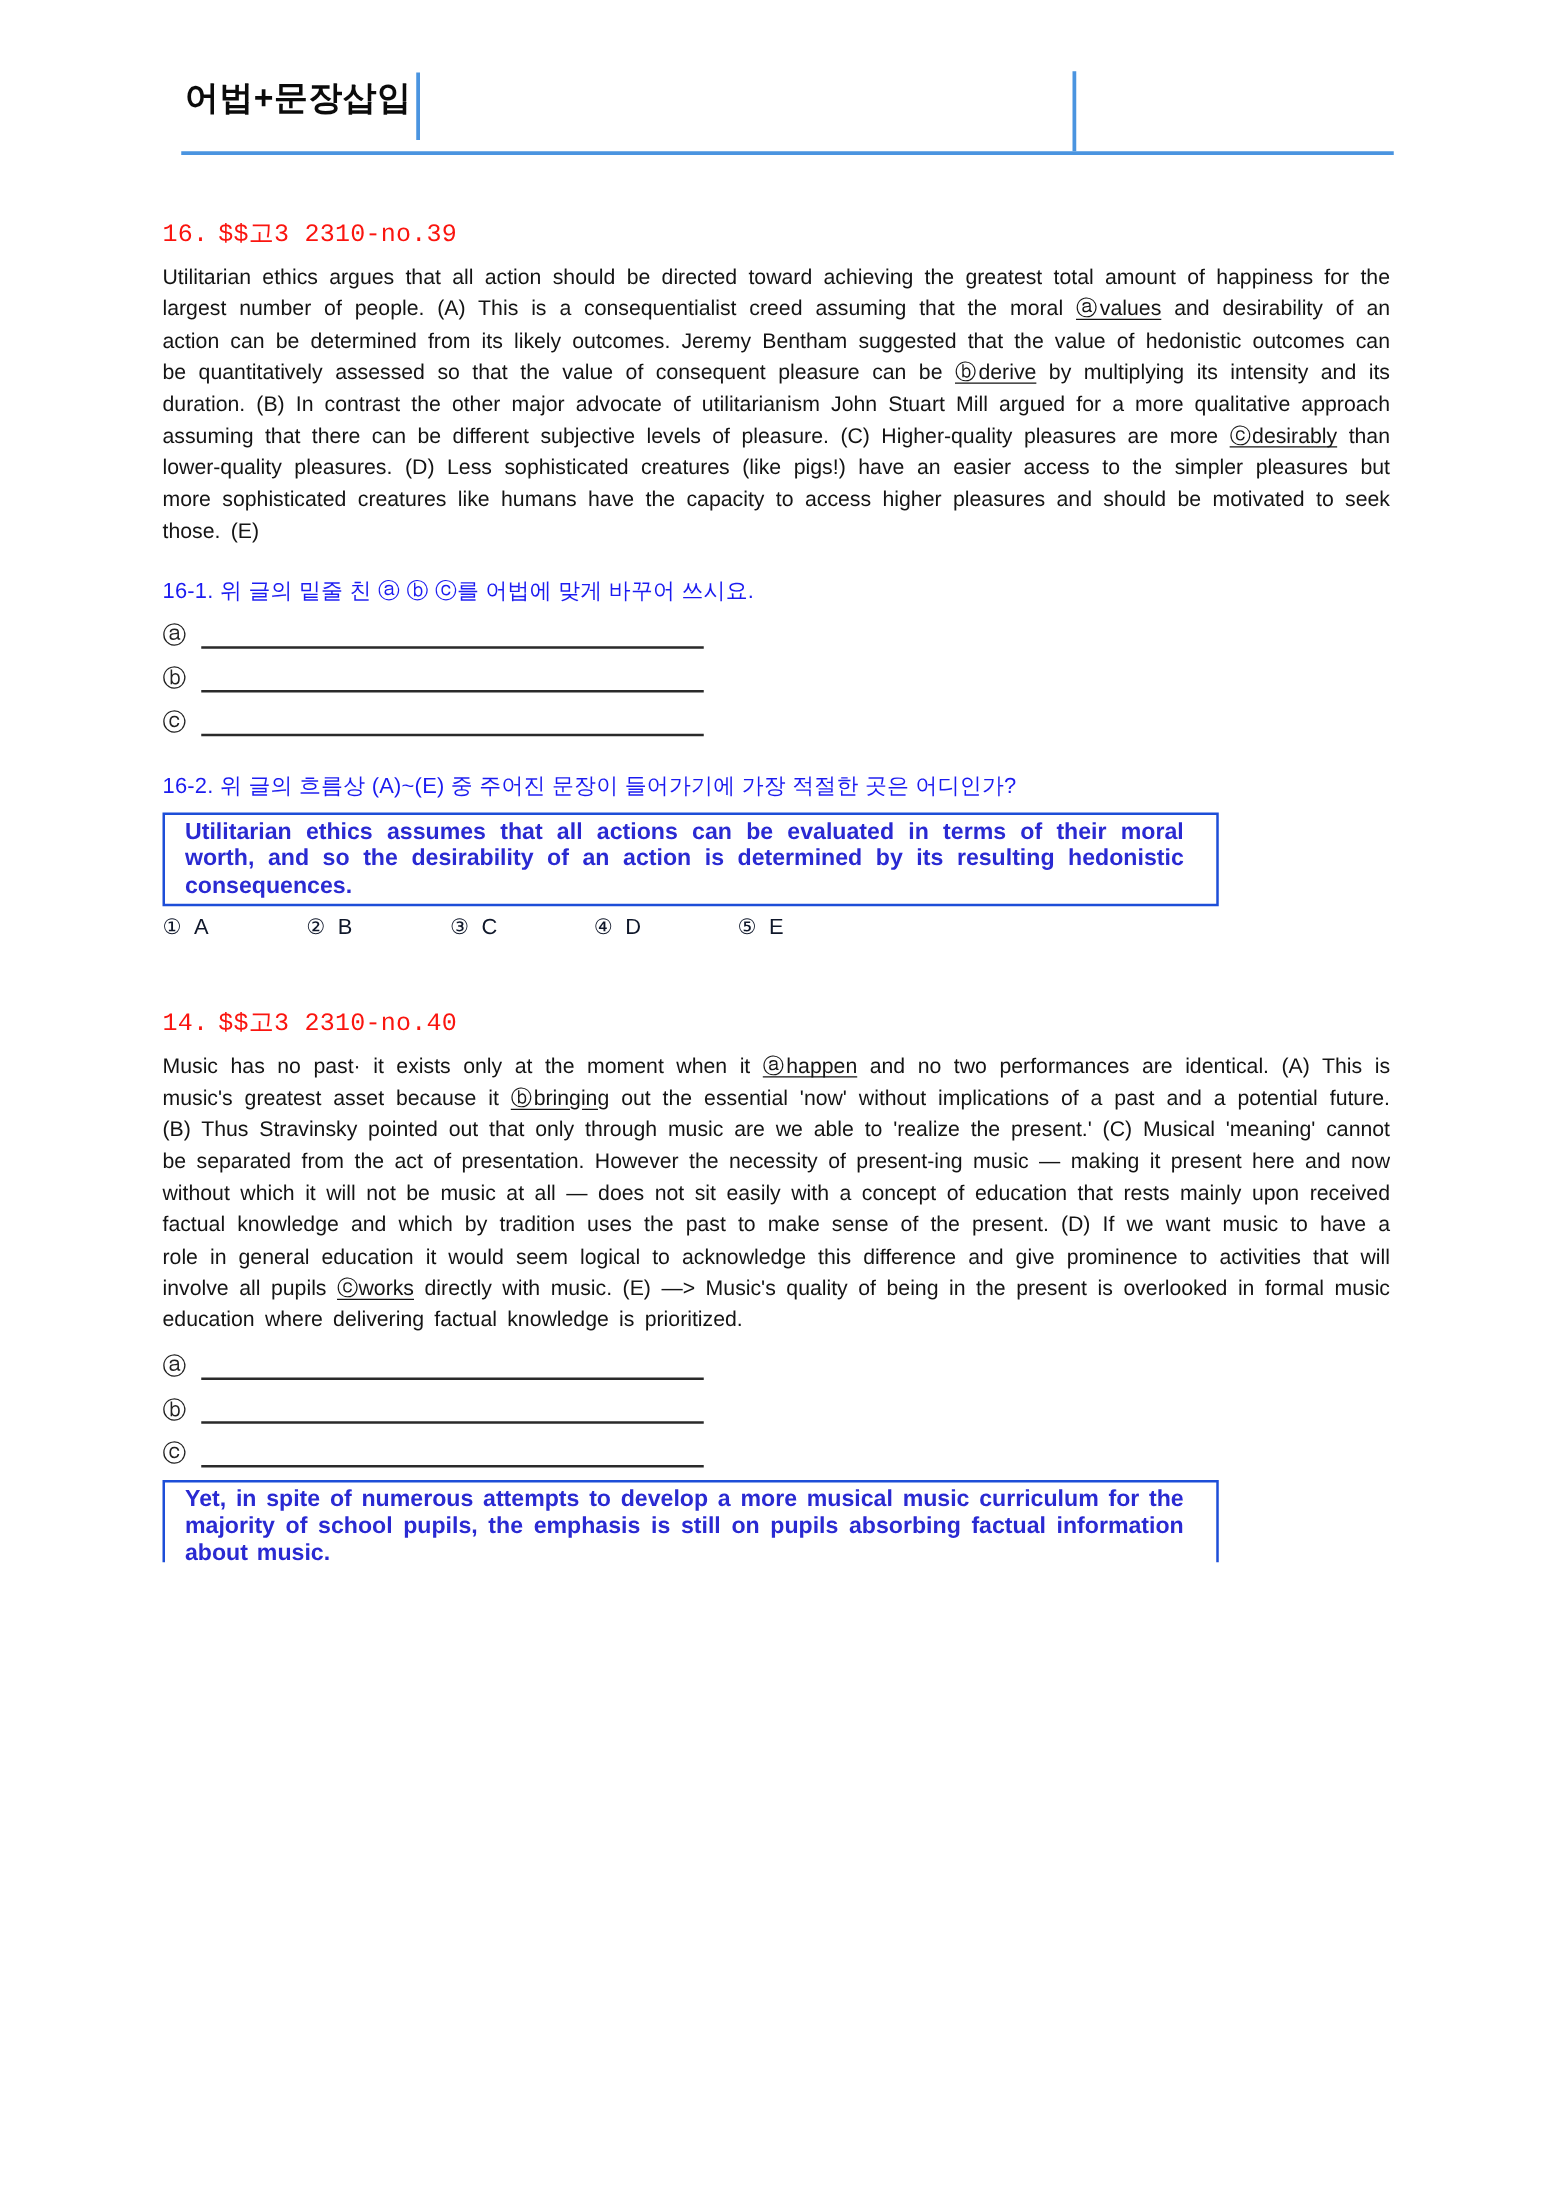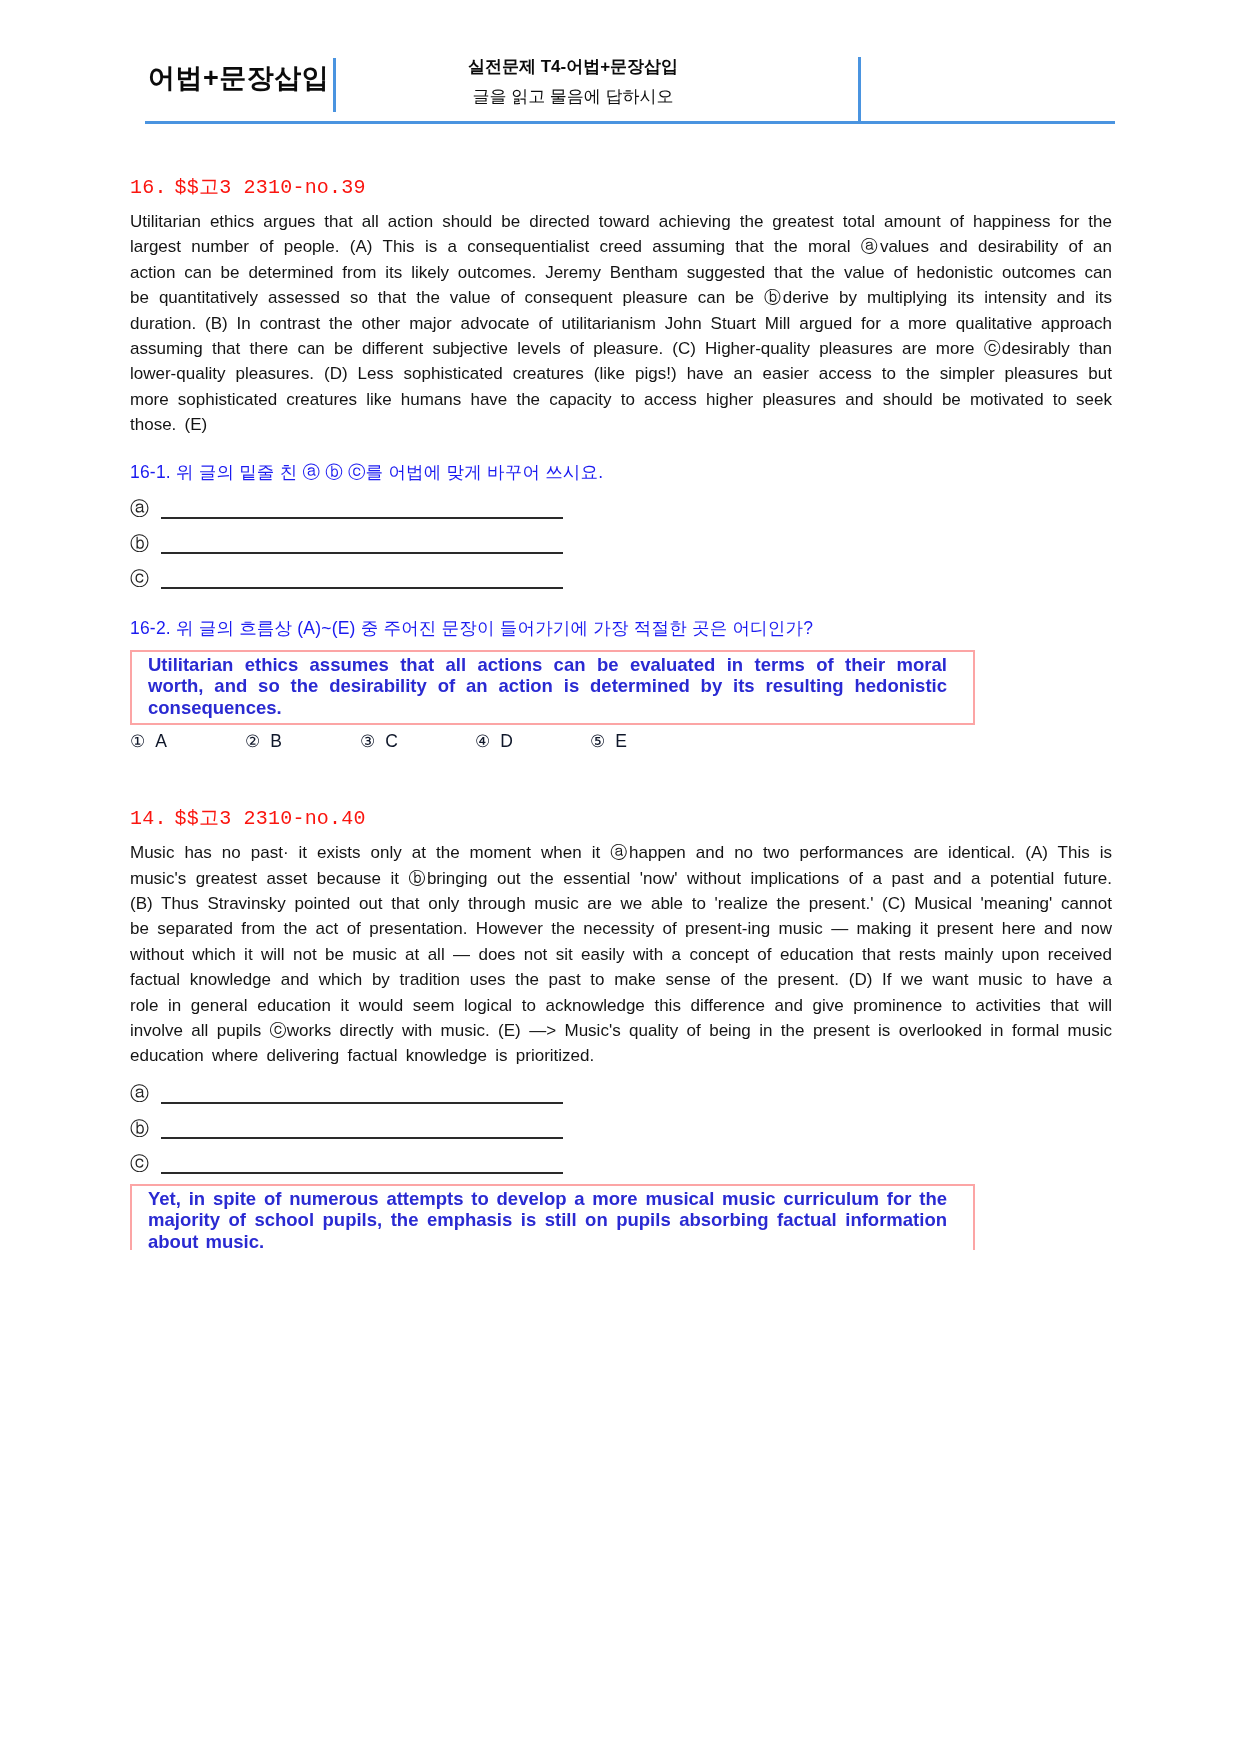--- a/index.html
+++ b/index.html
@@ -111,10 +111,6 @@
 
   <div class="h-left">어법+문장삽입</div>
   <div class="h-bar-left"></div>
-  <div class="h-center">
-    <div class="h-c1">실전문제 T4-어법+문장삽입</div>
-    <div class="h-c2">글을 읽고 물음에 답하시오</div>
-  </div>
   <div class="h-bar-right"></div>
   <div class="h-rule"></div>
 

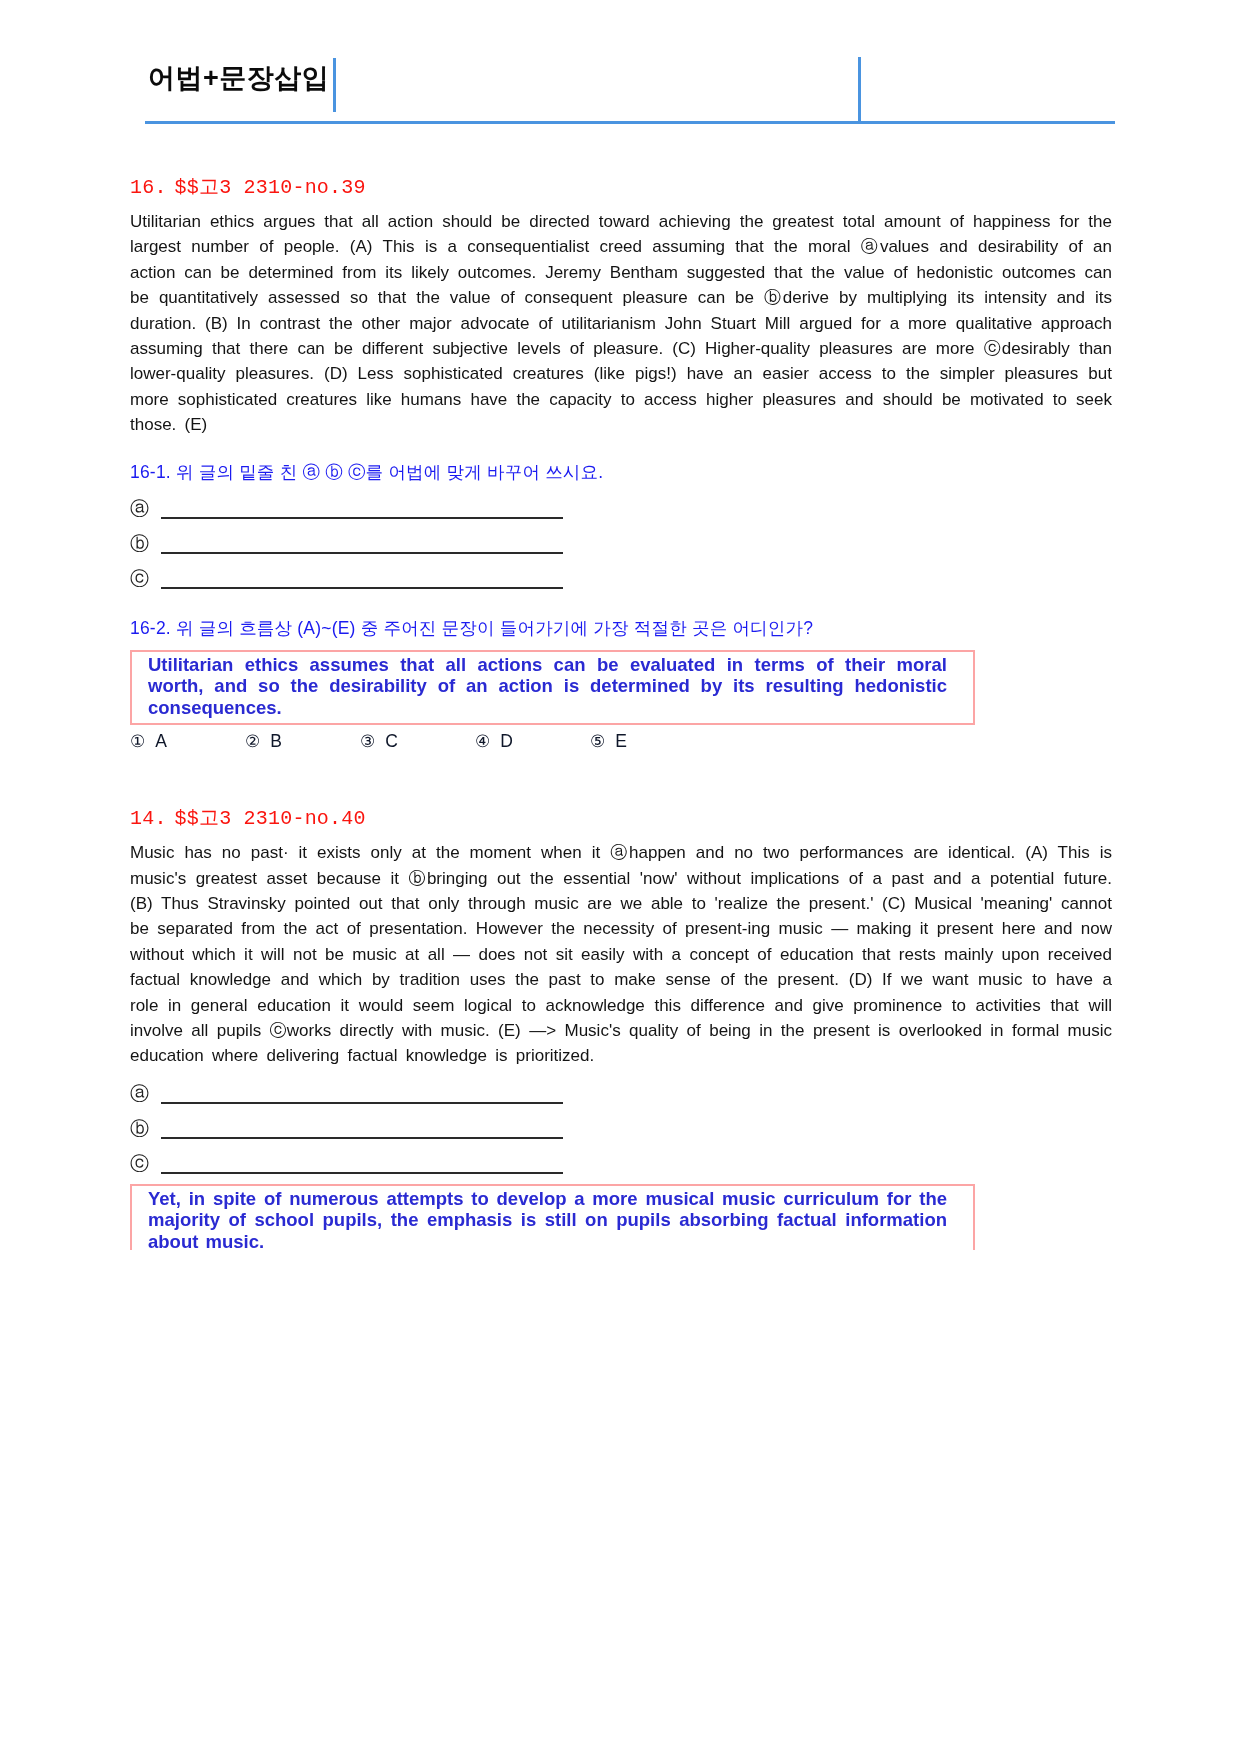--- a/index.html
+++ b/index.html
@@ -50,7 +50,7 @@
     text-align: justify; word-spacing: 3.5px;
     color: #141414;
   }
-  .passage .u { text-underline-offset: 3px; }
+  .passage .u { text-decoration: underline; text-underline-offset: 3px; }
 
   .subq {
     font-size: 17.5px; color: var(--qblue); letter-spacing: 0.2px;

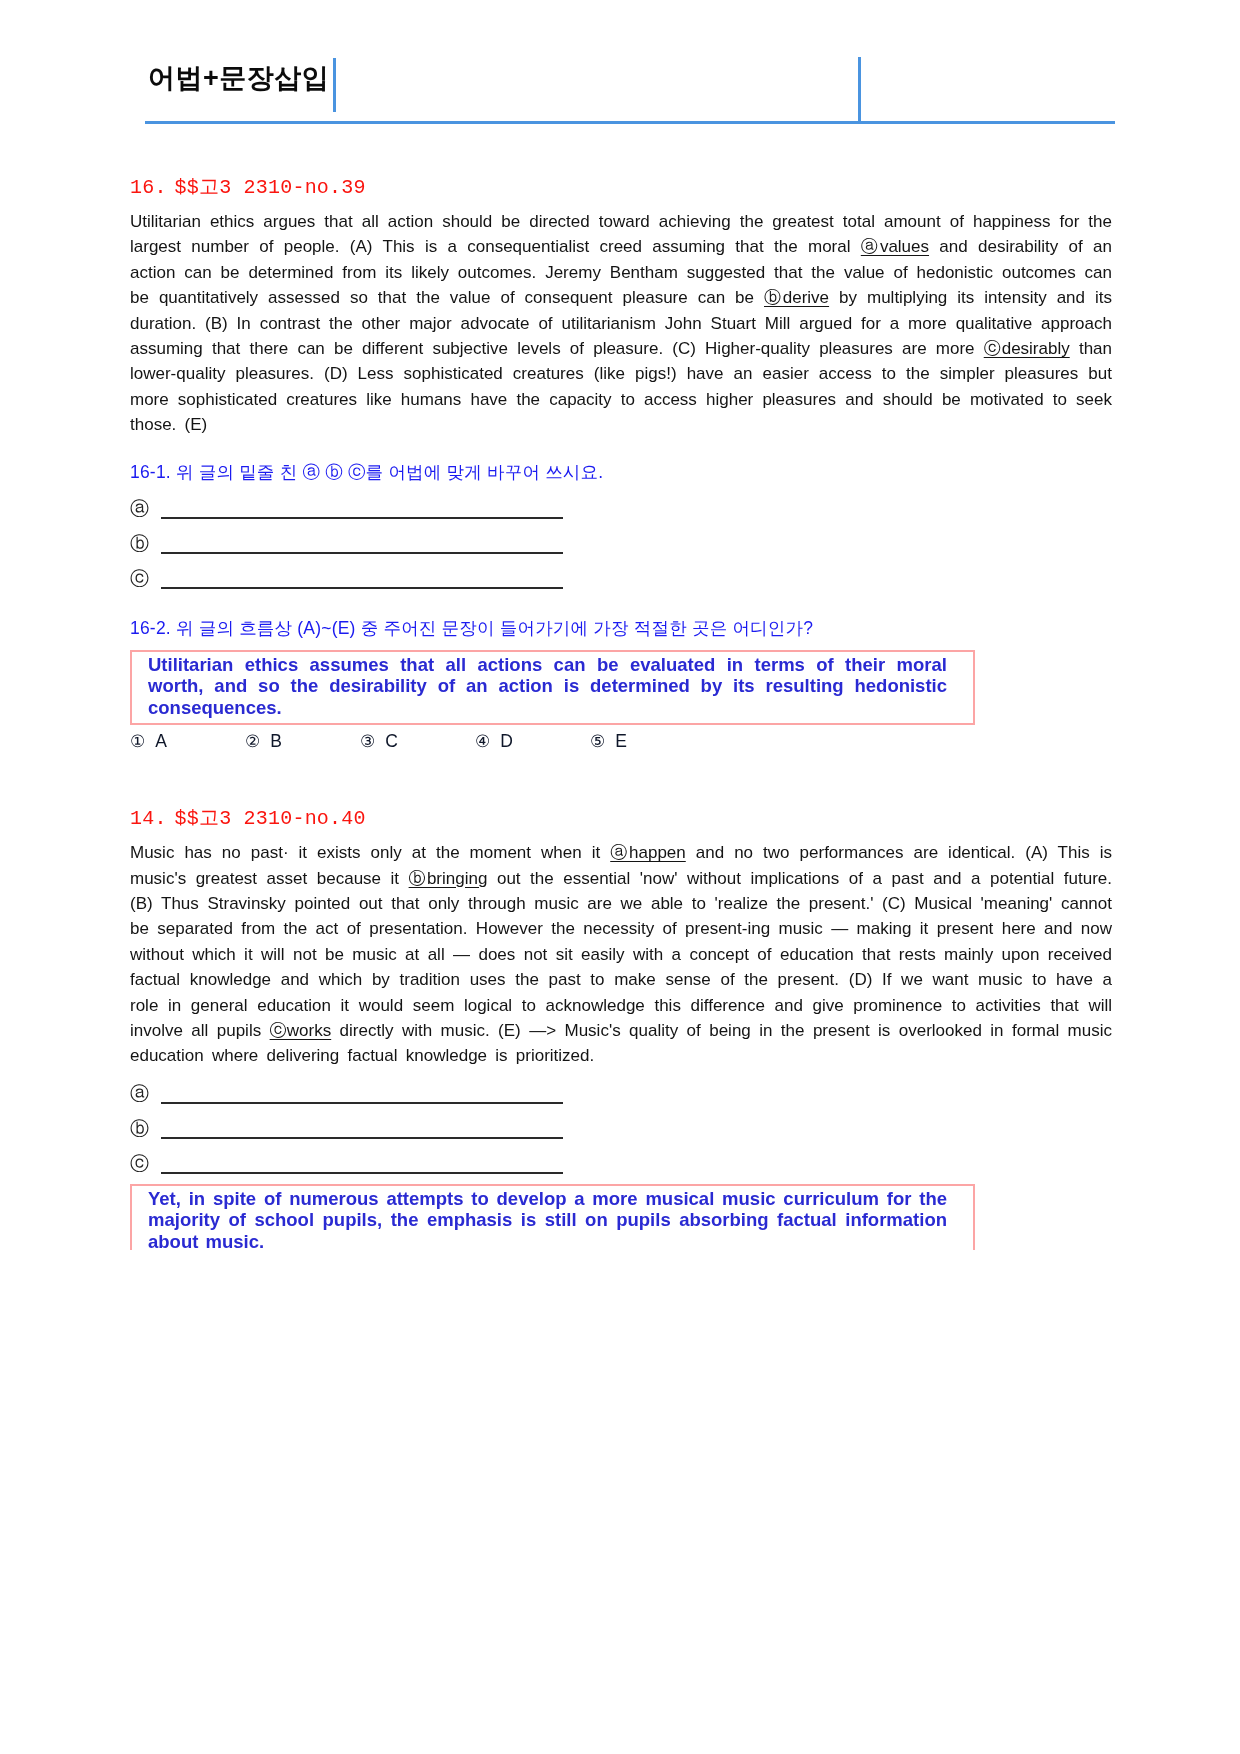--- a/index.html
+++ b/index.html
@@ -68,7 +68,7 @@
   .ins-box {
     margin-top: 10px;
     width: 845px;
-    border: 2px solid #fca5a5;
+    border: 2px solid #1d4ed8;
     background: #ffffff;
     padding: 2px 26px 5px 16px;
     font-size: 18.5px; font-weight: 700; line-height: 21.5px;

